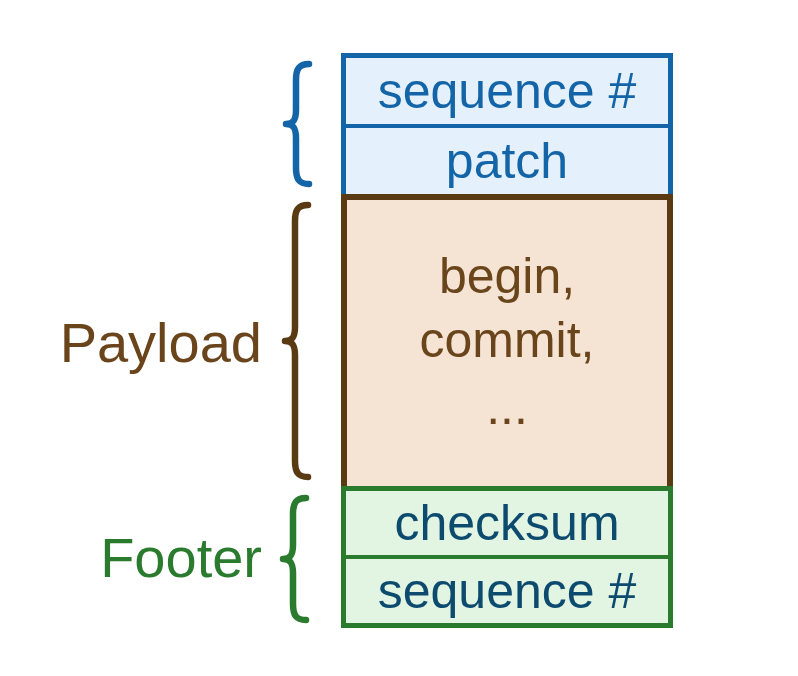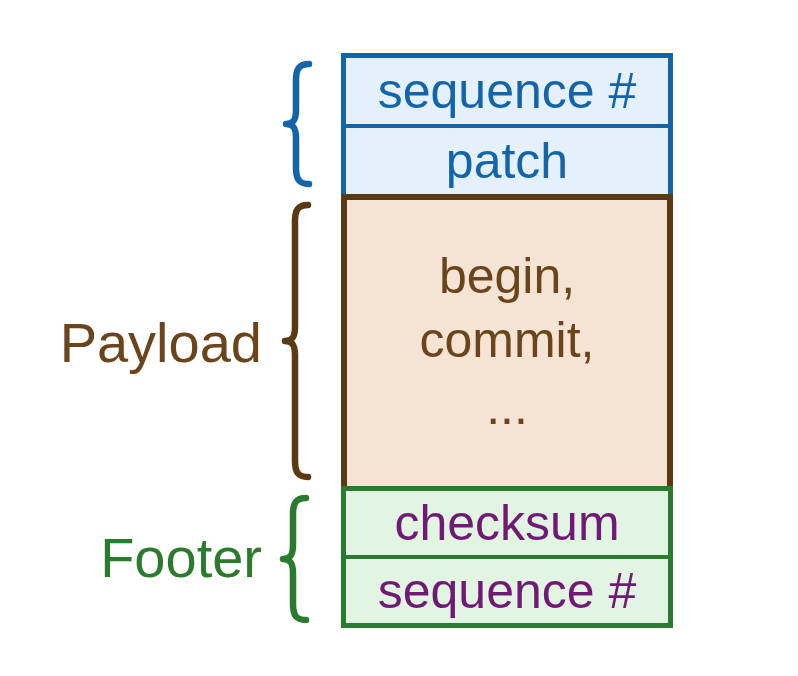--- a/index.html
+++ b/index.html
@@ -79,7 +79,7 @@
     white-space: nowrap;
   }
   .header-box .row { color: #1365a8; }
-  .footer-box .row { color: #701a75; }
+  .footer-box .row { color: #0c4a6e; }
 
   .divider { height: 4px; flex: none; }
   .header-box .divider { background: #1365a8; }

